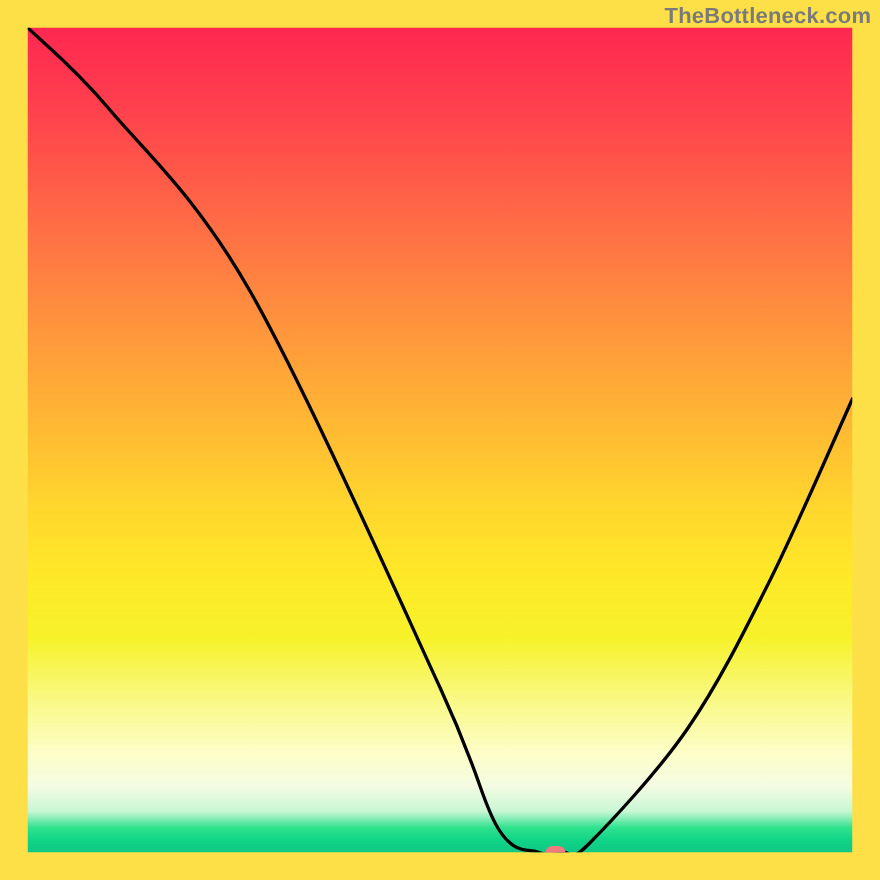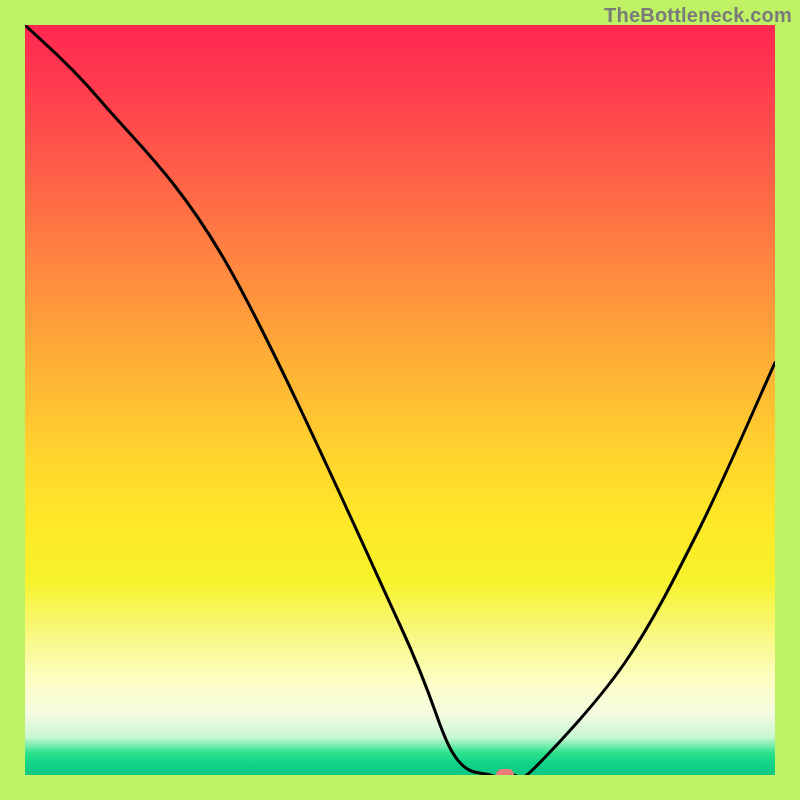--- a/index.html
+++ b/index.html
@@ -15,7 +15,7 @@
     position: relative;
     width: 800px;
     height: 800px;
-    background: #bef264;
+    background: #fde047;
   }
   .watermark {
     position: absolute;

